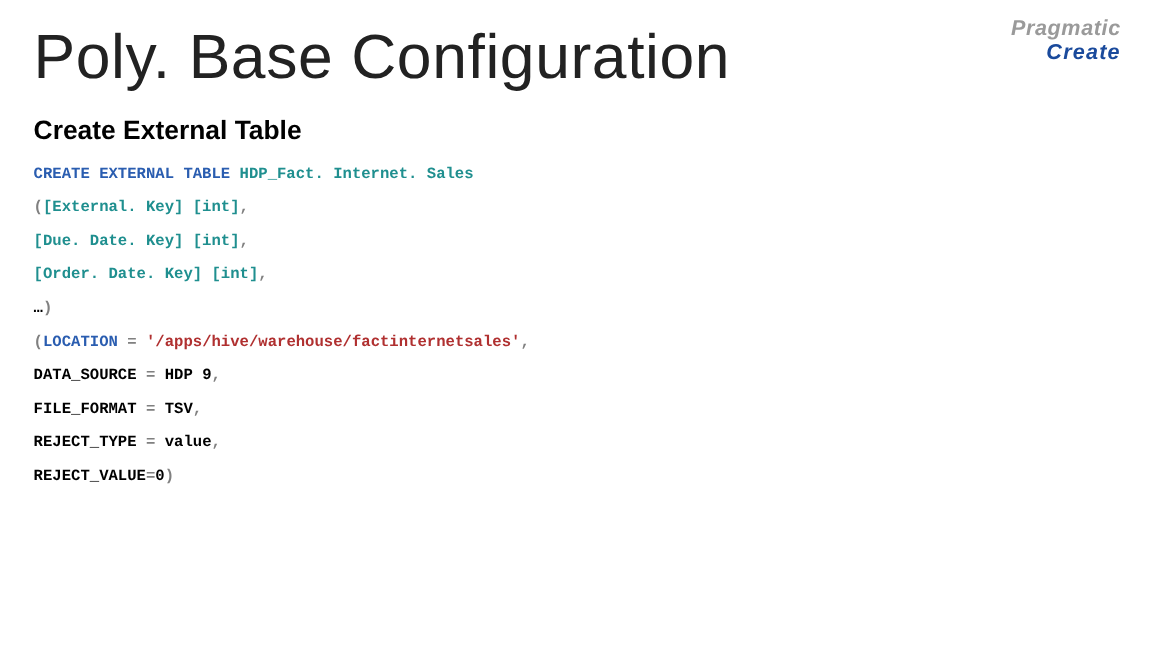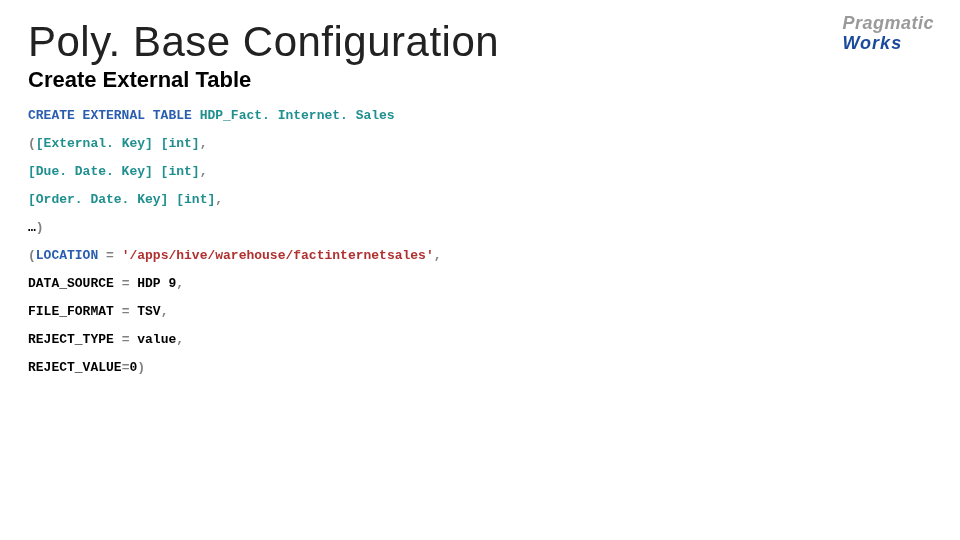--- a/index.html
+++ b/index.html
@@ -5,7 +5,7 @@
   * { margin: 0; padding: 0; box-sizing: border-box; }
   html, body { width: 960px; height: 540px; background: #fff; font-family: "Segoe UI", Arial, sans-serif; }
   .slide { position: relative; width: 960px; height: 540px; padding: 18px 28px; }
-  .title { font-size: 42px; font-weight: 400; color: #222; letter-spacing: 0.5px; margin-bottom: 1px; }
+  .title { font-size: 52px; font-weight: 400; color: #222; letter-spacing: 0.5px; margin-bottom: 18px; }
   .subtitle { font-size: 22px; font-weight: 700; color: #000; margin-bottom: 16px; }
   .code { font-family: Consolas, "Courier New", monospace; font-size: 13px; line-height: 1.0; font-weight: 700; }
   .code .line { margin-bottom: 15px; white-space: pre; }

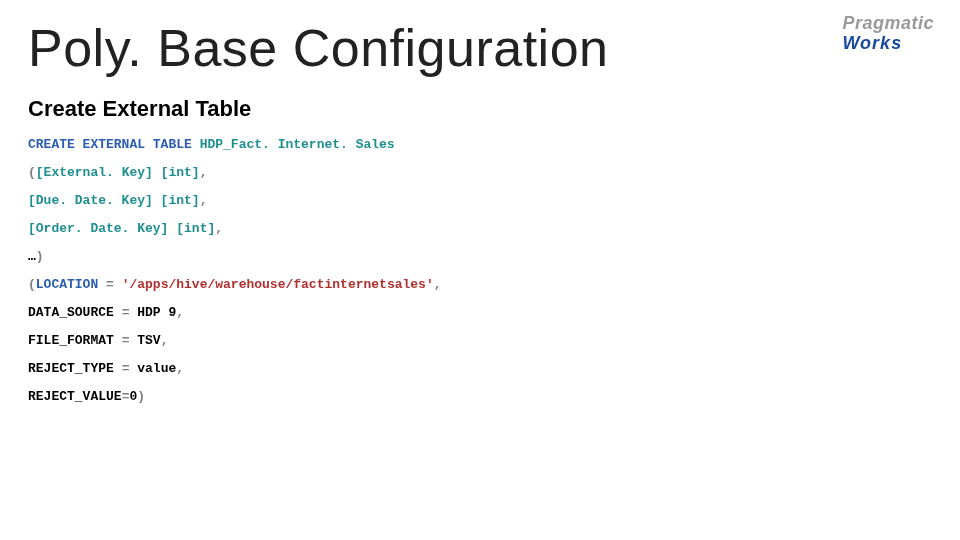--- a/index.html
+++ b/index.html
@@ -14,7 +14,7 @@
   .teal { color: #1f8f8f; }
   .red { color: #b03030; }
   .black { color: #000; }
-  .logo { position: absolute; top: 14px; right: 26px; text-align: left; }
+  .logo { position: absolute; top: 14px; right: 26px; text-align: right; }
   .logo .l1 { font-family: Arial, sans-serif; font-size: 18px; font-weight: 700; font-style: italic; color: #9a9a9a; letter-spacing: 0.5px; line-height: 1; }
   .logo .l2 { font-family: Arial, sans-serif; font-size: 18px; font-weight: 800; font-style: italic; color: #1a4a9c; letter-spacing: 1px; line-height: 1; margin-top: 2px; }
 </style>

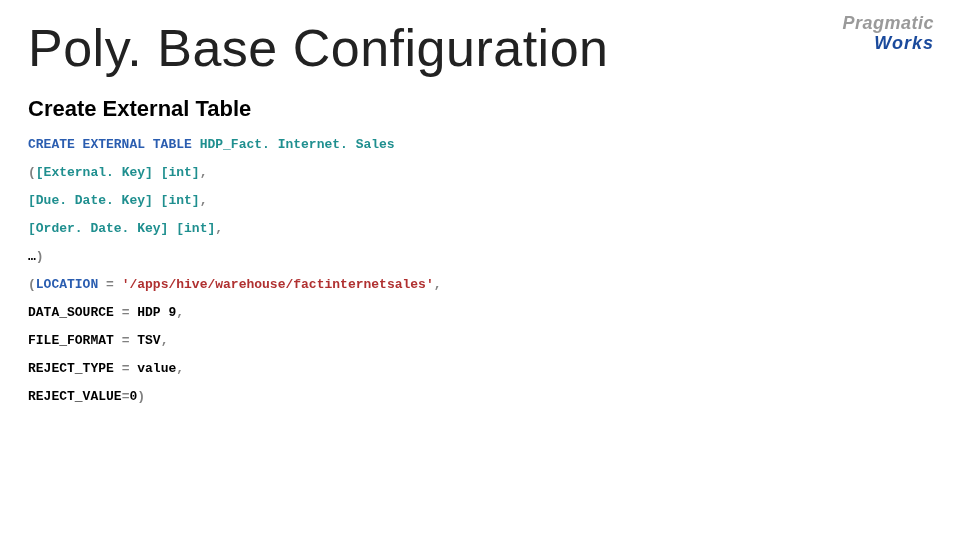--- a/index.html
+++ b/index.html
@@ -25,7 +25,7 @@
 
   <div class="logo">
     <div class="l1">Pragmatic</div>
-    <div class="l2">Works</div>
+    <div class="l2">Create</div>
   </div>
 
   <div class="title">Poly. Base Configuration</div>

